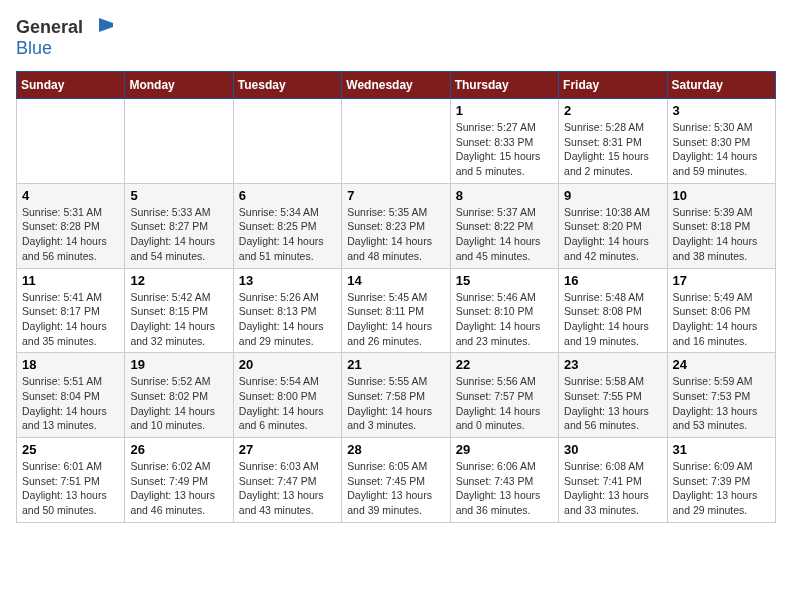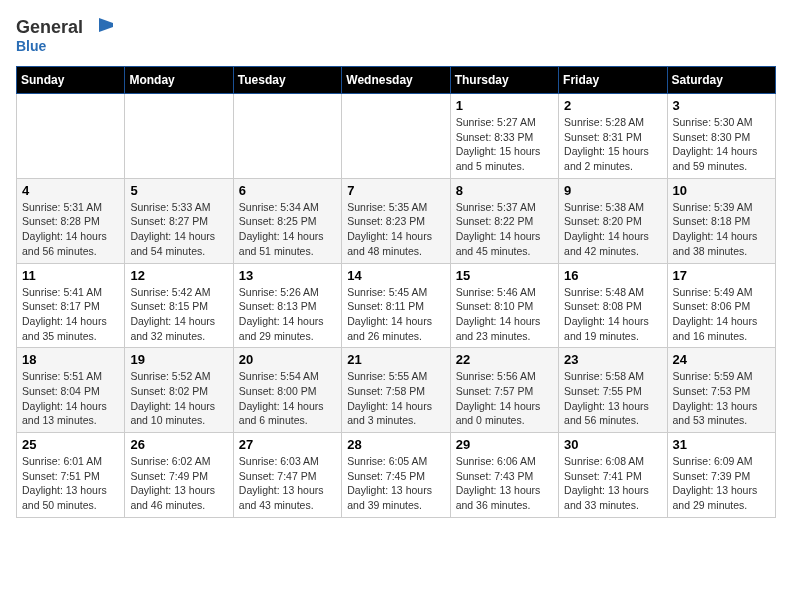--- a/index.html
+++ b/index.html
@@ -27,8 +27,8 @@
       color: #333;
     }
     .logo-text-blue {
-      font-size: 14px;
-      font-weight: bold;
+      font-size: 18px;
+      font-weight: normal;
       color: #2a6db5;
     }
     .logo-row {

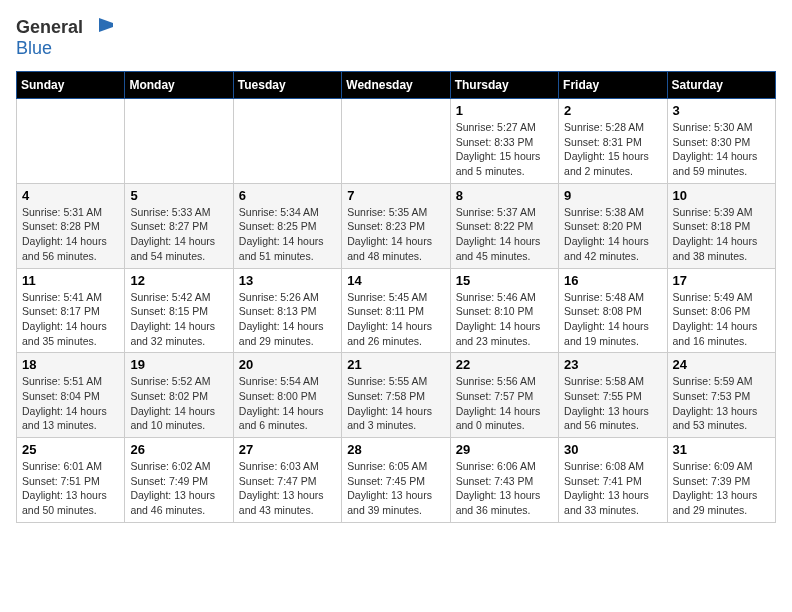--- a/index.html
+++ b/index.html
@@ -55,7 +55,7 @@
       font-size: 11px;
     }
     thead tr th {
-      background: #000000;
+      background: #7f1d1d;
       color: #fff;
       padding: 6px 4px;
       text-align: left;

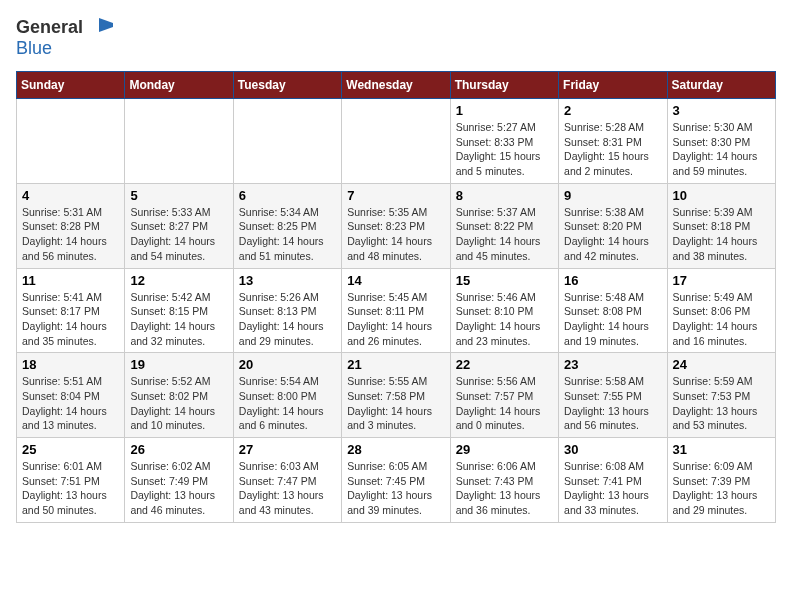--- a/index.html
+++ b/index.html
@@ -189,7 +189,7 @@
         </td>
         <td>
           <span class="day-number">9</span>
-          <div class="day-info" style="white-space: pre-line;">Sunrise: 5:38 AM
+          <div class="day-info" style="white-space: pre-line;">Sunrise: 10:38 AM
 Sunset: 8:20 PM
 Daylight: 14 hours
 and 42 minutes.</div>

